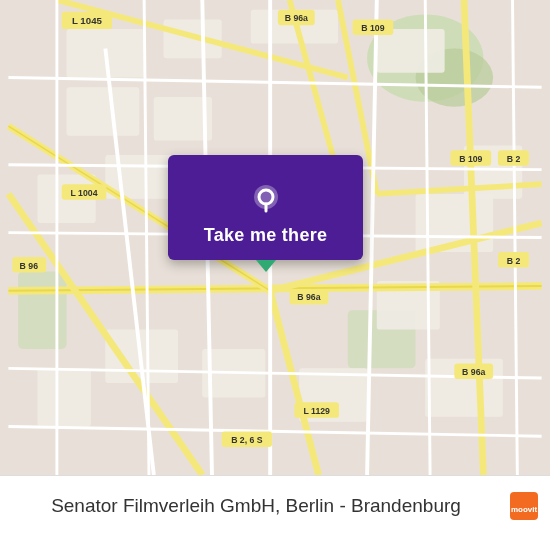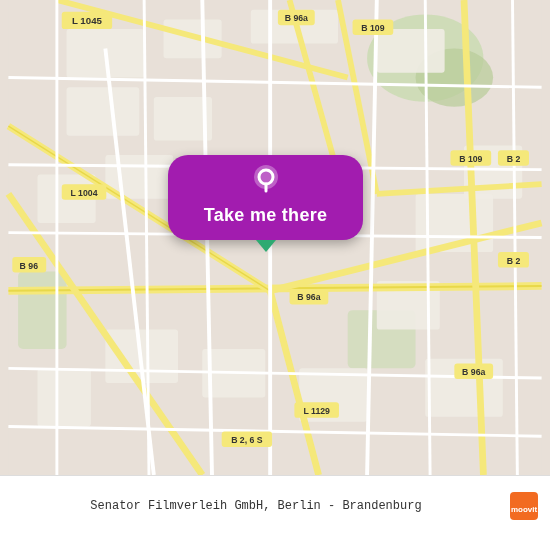--- a/index.html
+++ b/index.html
@@ -72,9 +72,9 @@
       top: 155px;
       left: 168px;
       width: 195px;
-      background: #a21caf;
-      border-radius: 20px;
-      padding: 8px 16px 14px;
+      background: #4c1d95;
+      border-radius: 6px;
+      padding: 28px 16px 14px;
       display: flex;
       flex-direction: column;
       align-items: center;

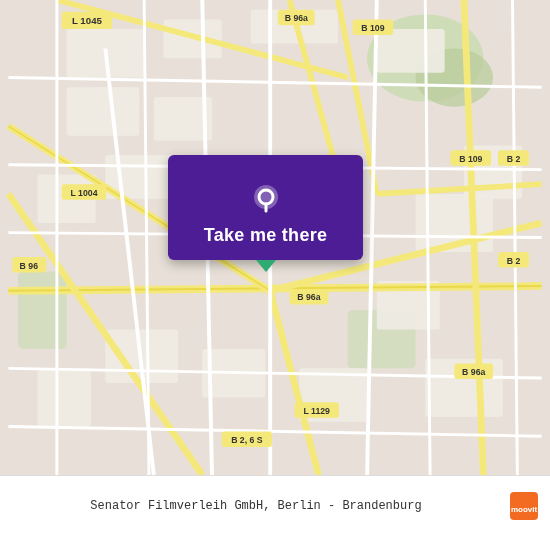--- a/index.html
+++ b/index.html
@@ -47,12 +47,11 @@
     }
 
     .footer-title {
-      font-size: 12px;
+      font-size: 19px;
       color: #333;
       font-weight: normal;
       flex: 2;
       text-align: center;
-      font-family: Liberation Mono, monospace;
     }
 
     .moovit-logo {

